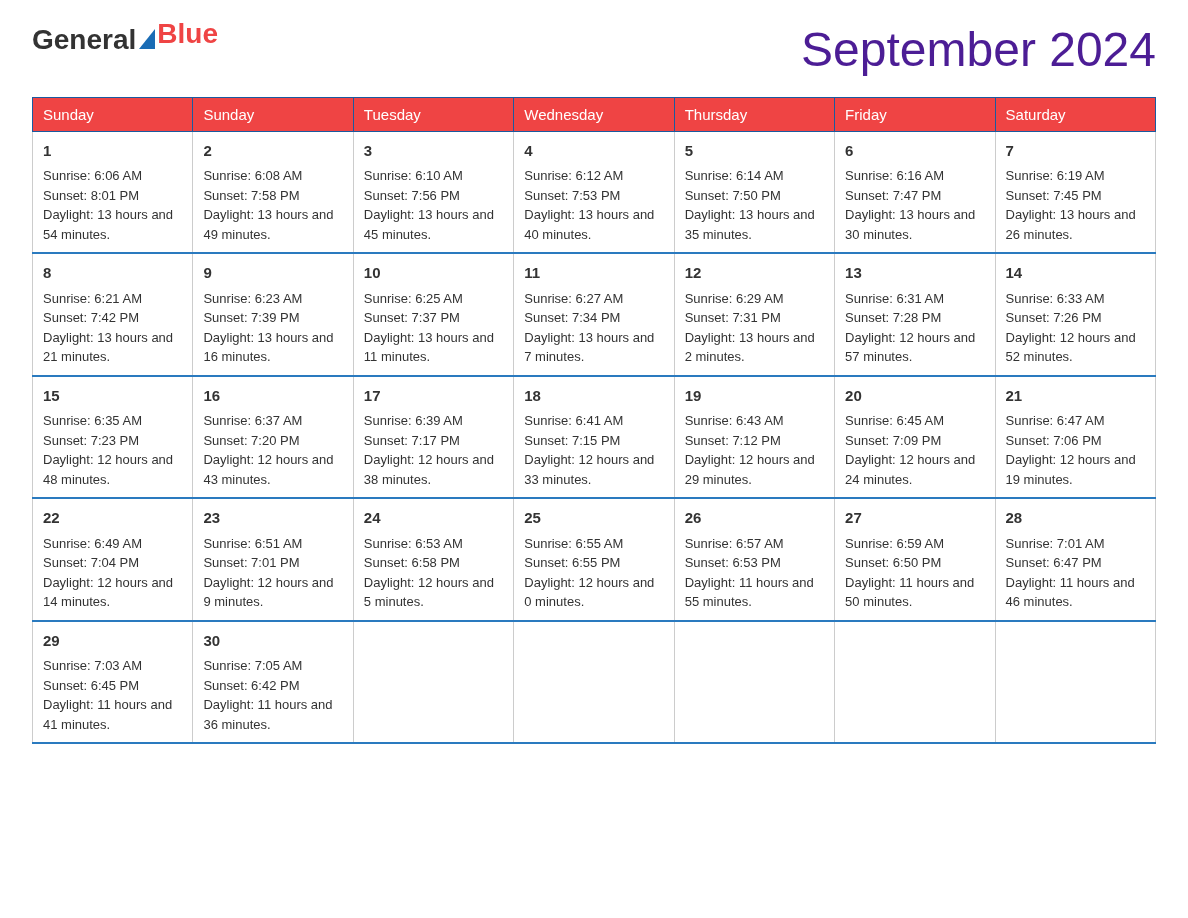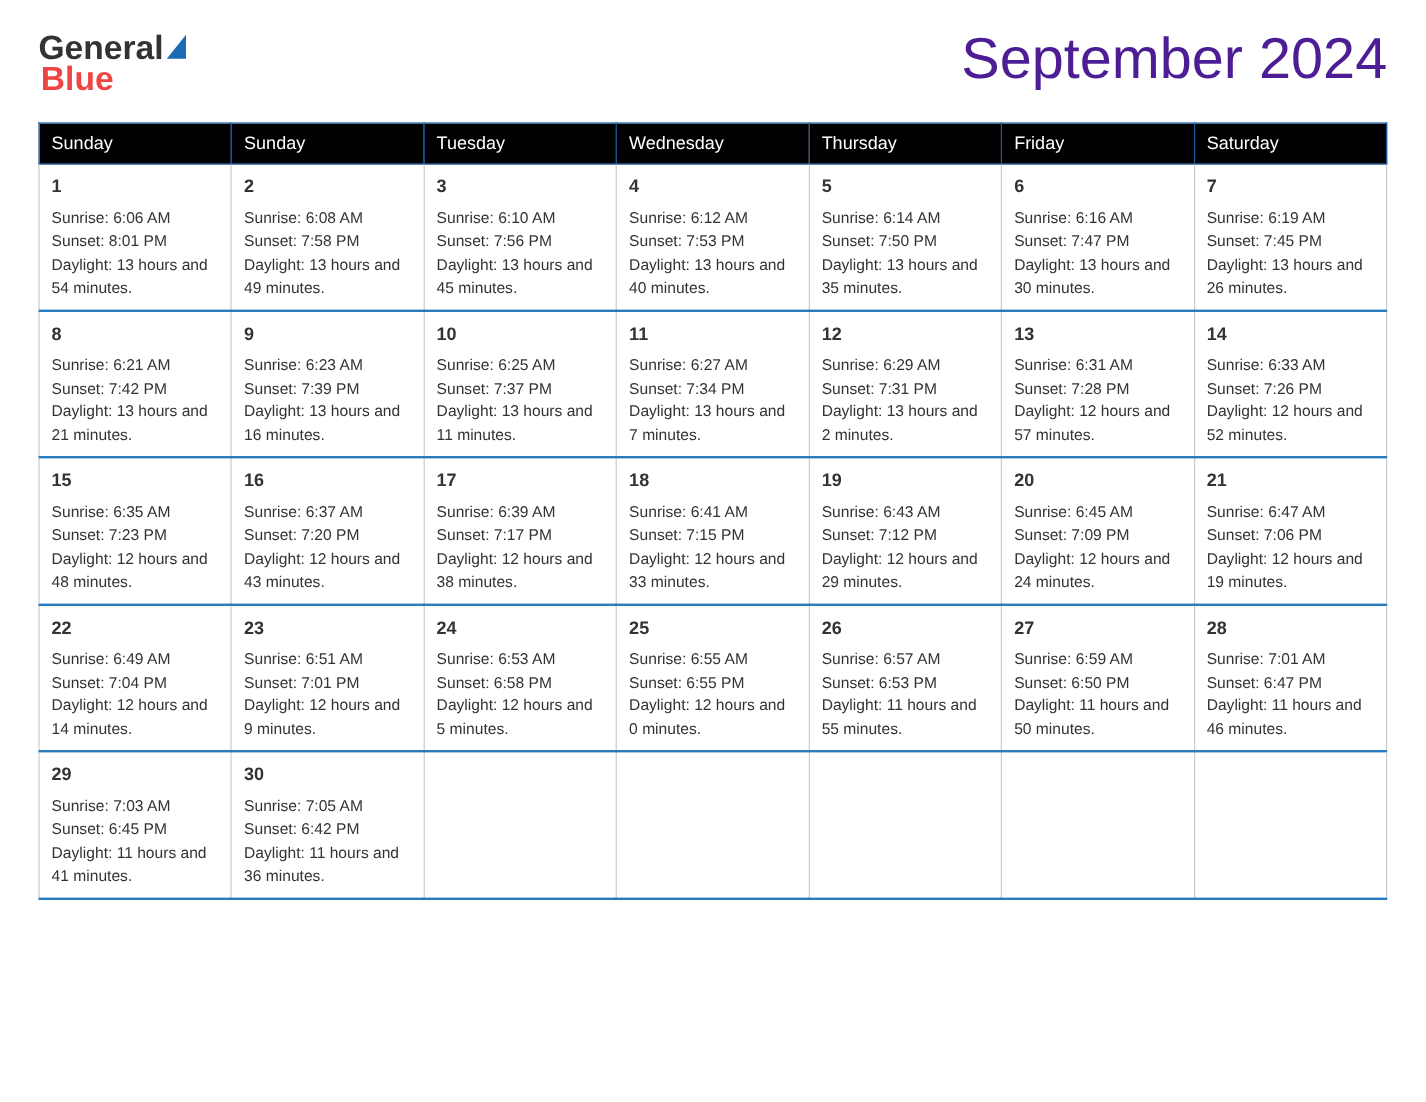--- a/index.html
+++ b/index.html
@@ -69,7 +69,7 @@
     }
     .logo-wrapper {
       display: flex;
-      flex-direction: column;
+      flex-direction: row;
       align-items: flex-start;
     }
     .logo-line1 {

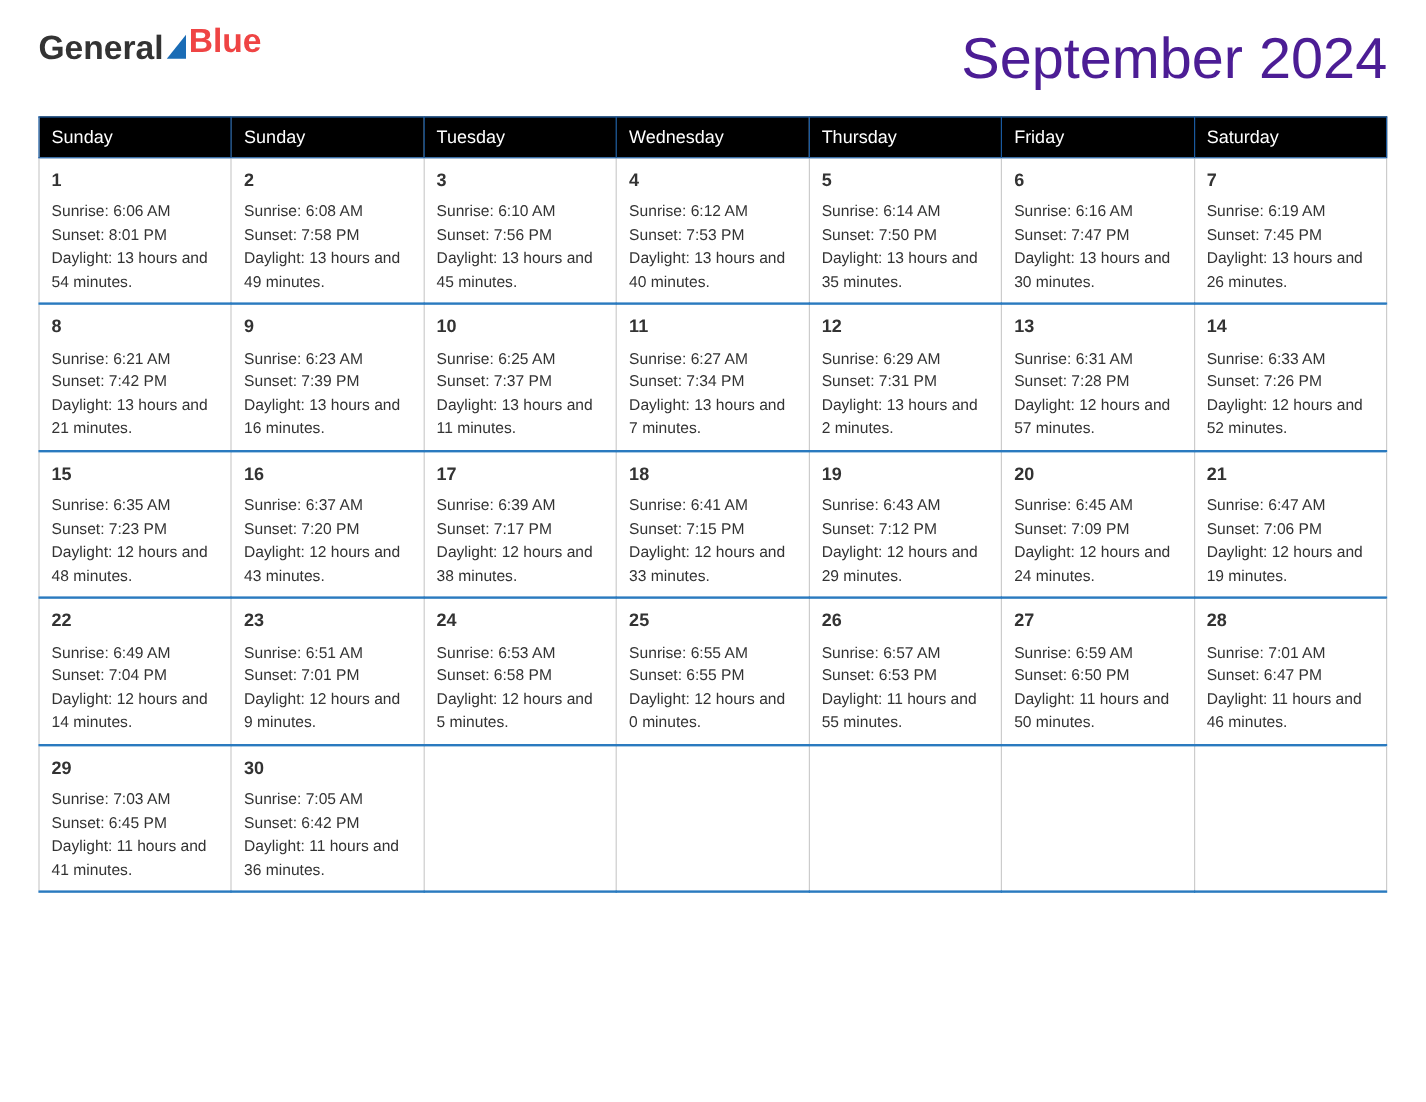--- a/index.html
+++ b/index.html
@@ -36,7 +36,7 @@
       table-layout: fixed;
     }
     thead tr {
-      background-color: #000000;
+      background-color: #ef4444;
     }
     thead th {
       color: #fff;

